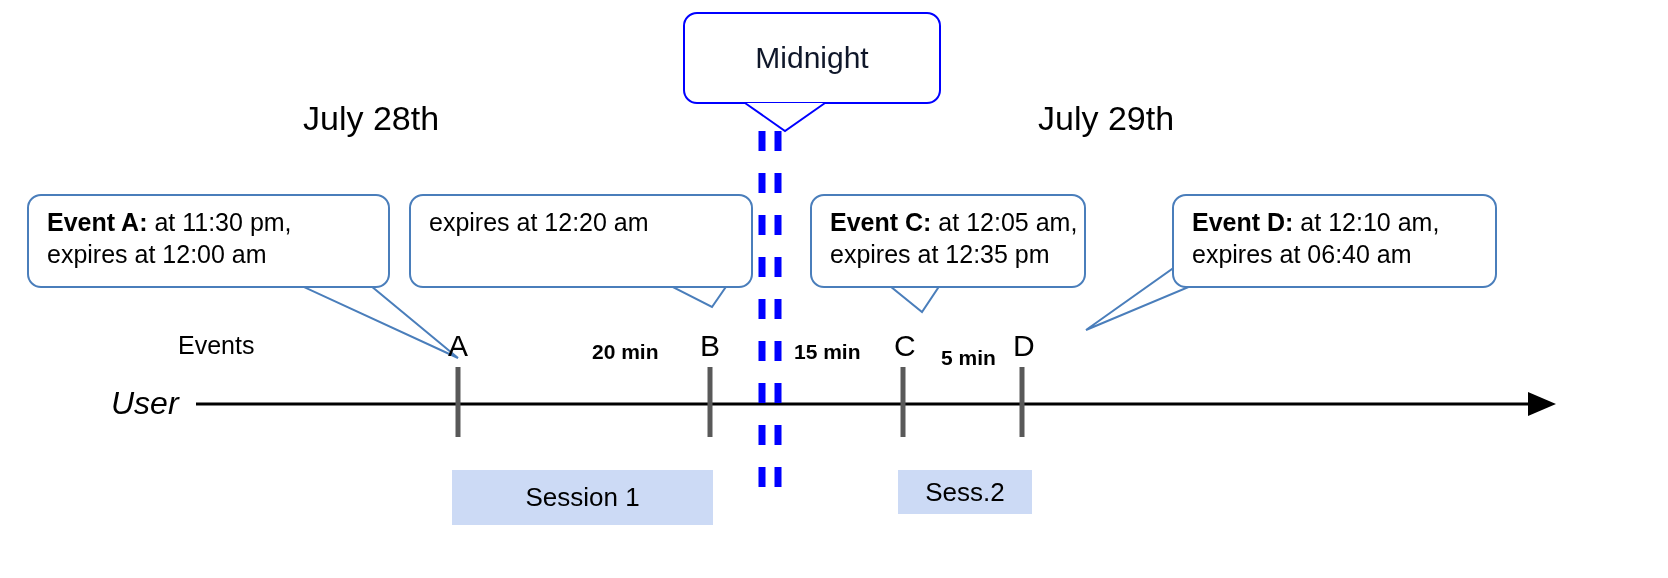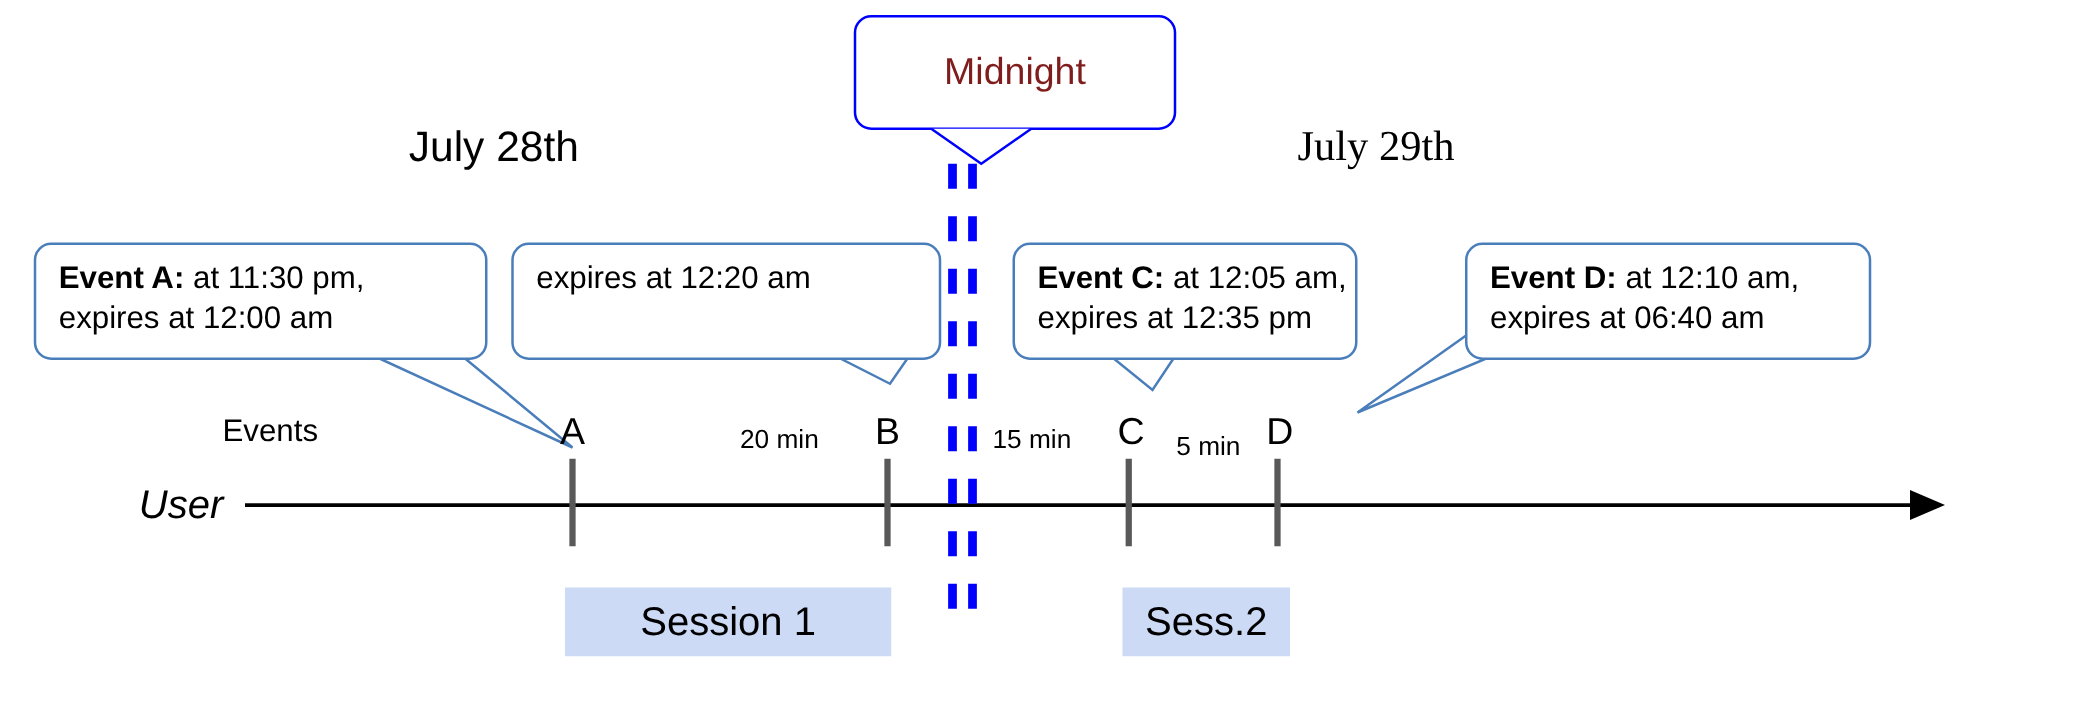--- a/index.html
+++ b/index.html
@@ -31,7 +31,7 @@
     border-radius:14px;
     background:#fff;
     font-size:30px;
-    color:#7f1d1d;
+    color:#0f172a;
     display:flex;align-items:center;justify-content:center;
     z-index:7;
   }

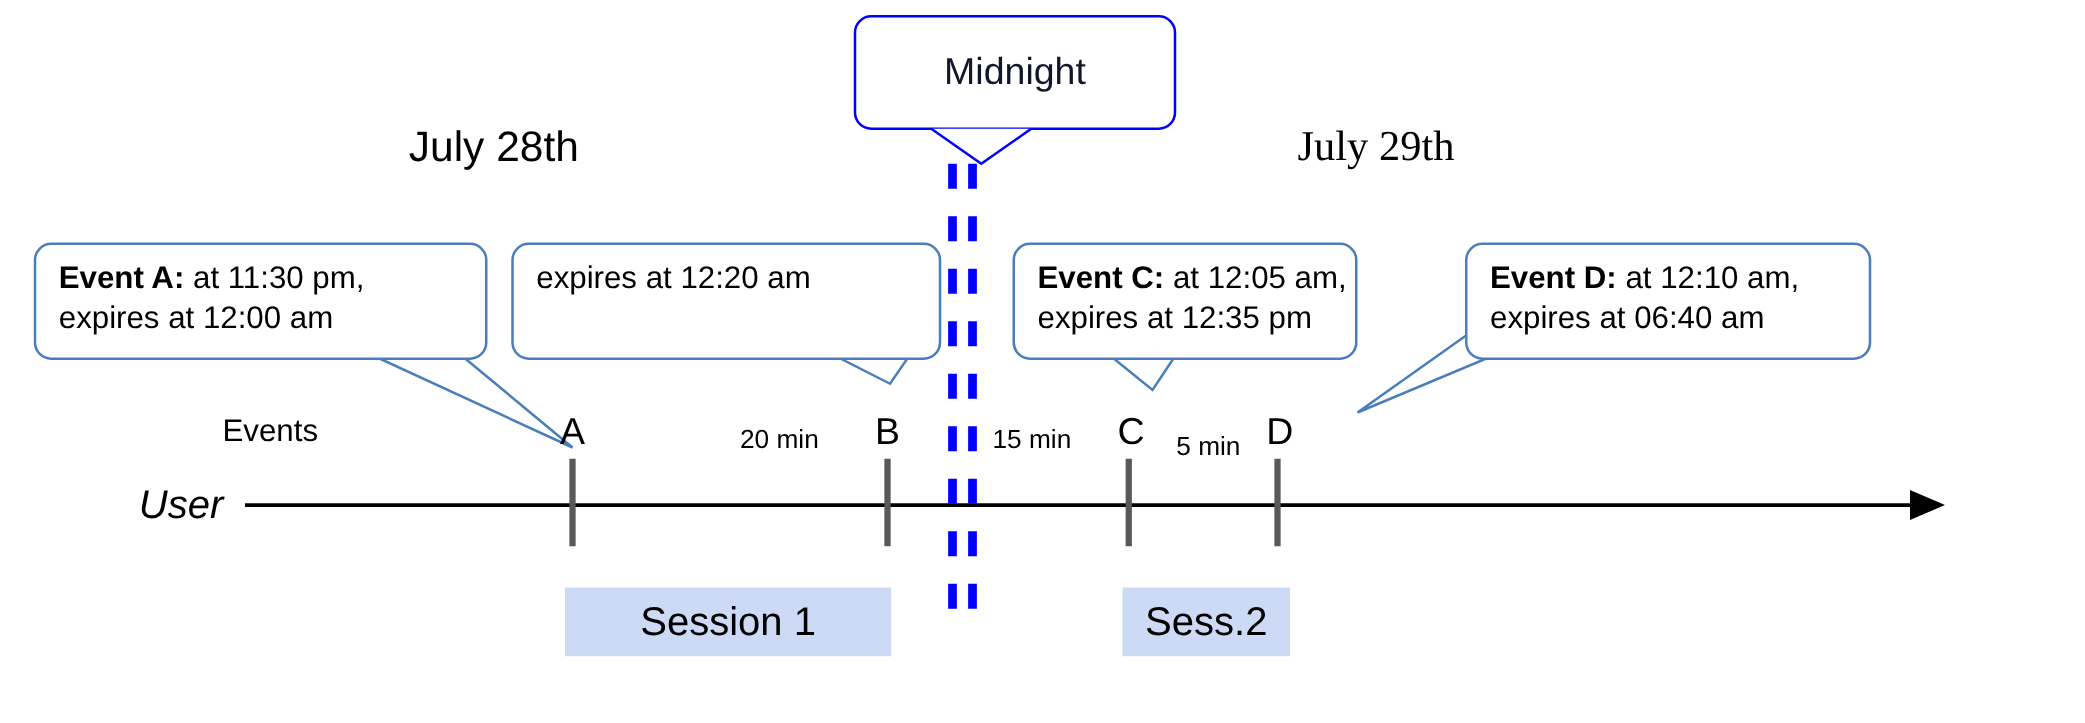--- a/index.html
+++ b/index.html
@@ -121,7 +121,7 @@
     <line x1="778" y1="131" x2="778" y2="500" stroke="#0000ff" stroke-width="7" stroke-dasharray="20 22"></line>
   </svg>
 
-  <div class="date-label" style="left:303px;top:99px;margin-left:24px;">July 28th</div>
+  <div class="date-label" style="left:303px;top:99px;">July 28th</div>
   <div class="date-label" style="left:1038px;top:99px;font-family:Liberation Serif, serif;">July 29th</div>
 
   <div class="callout" style="left:27px;top:160px;width:363px;height:94px;">

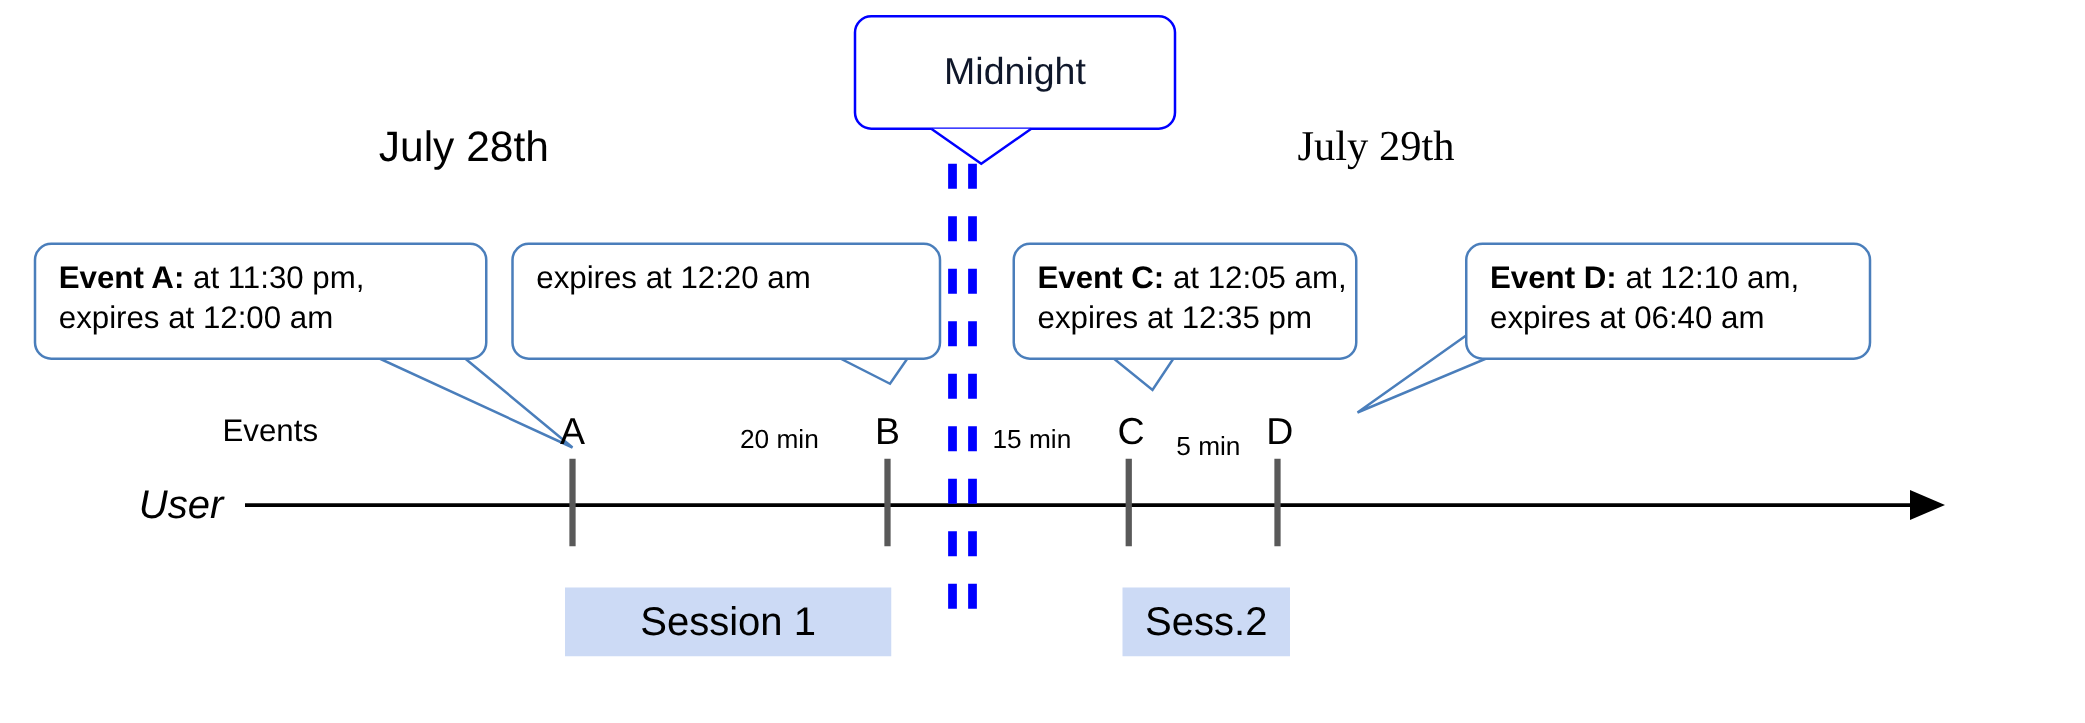--- a/index.html
+++ b/index.html
@@ -122,7 +122,7 @@
   </svg>
 
   <div class="date-label" style="left:303px;top:99px;">July 28th</div>
-  <div class="date-label" style="left:1038px;top:99px;font-family:Liberation Serif, serif;">July 29th</div>
+  <div class="date-label" style="left:1038px;top:99px;">July 29th</div>
 
   <div class="callout" style="left:27px;top:160px;width:363px;height:94px;">
     <span class="ln"><b>Event A:</b><span></span><span> at 11:30 pm,</span></span>

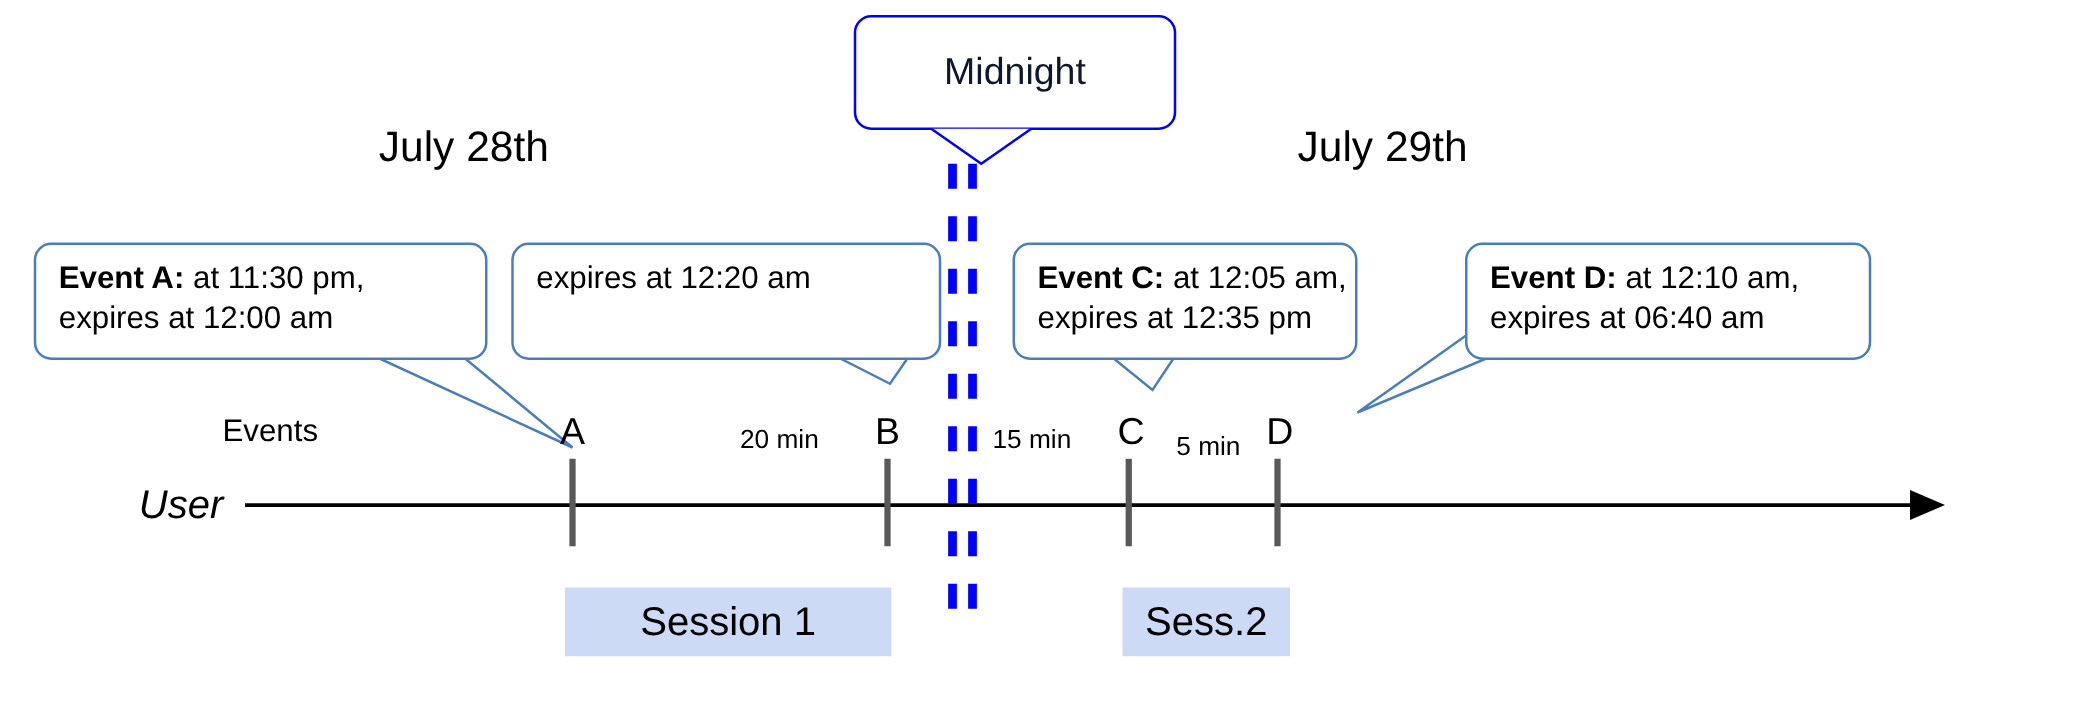--- a/index.html
+++ b/index.html
@@ -71,6 +71,7 @@
     color:#000;
     z-index:5;
     white-space:nowrap;
+    font-weight:bold;
   }
 
   .session-box{

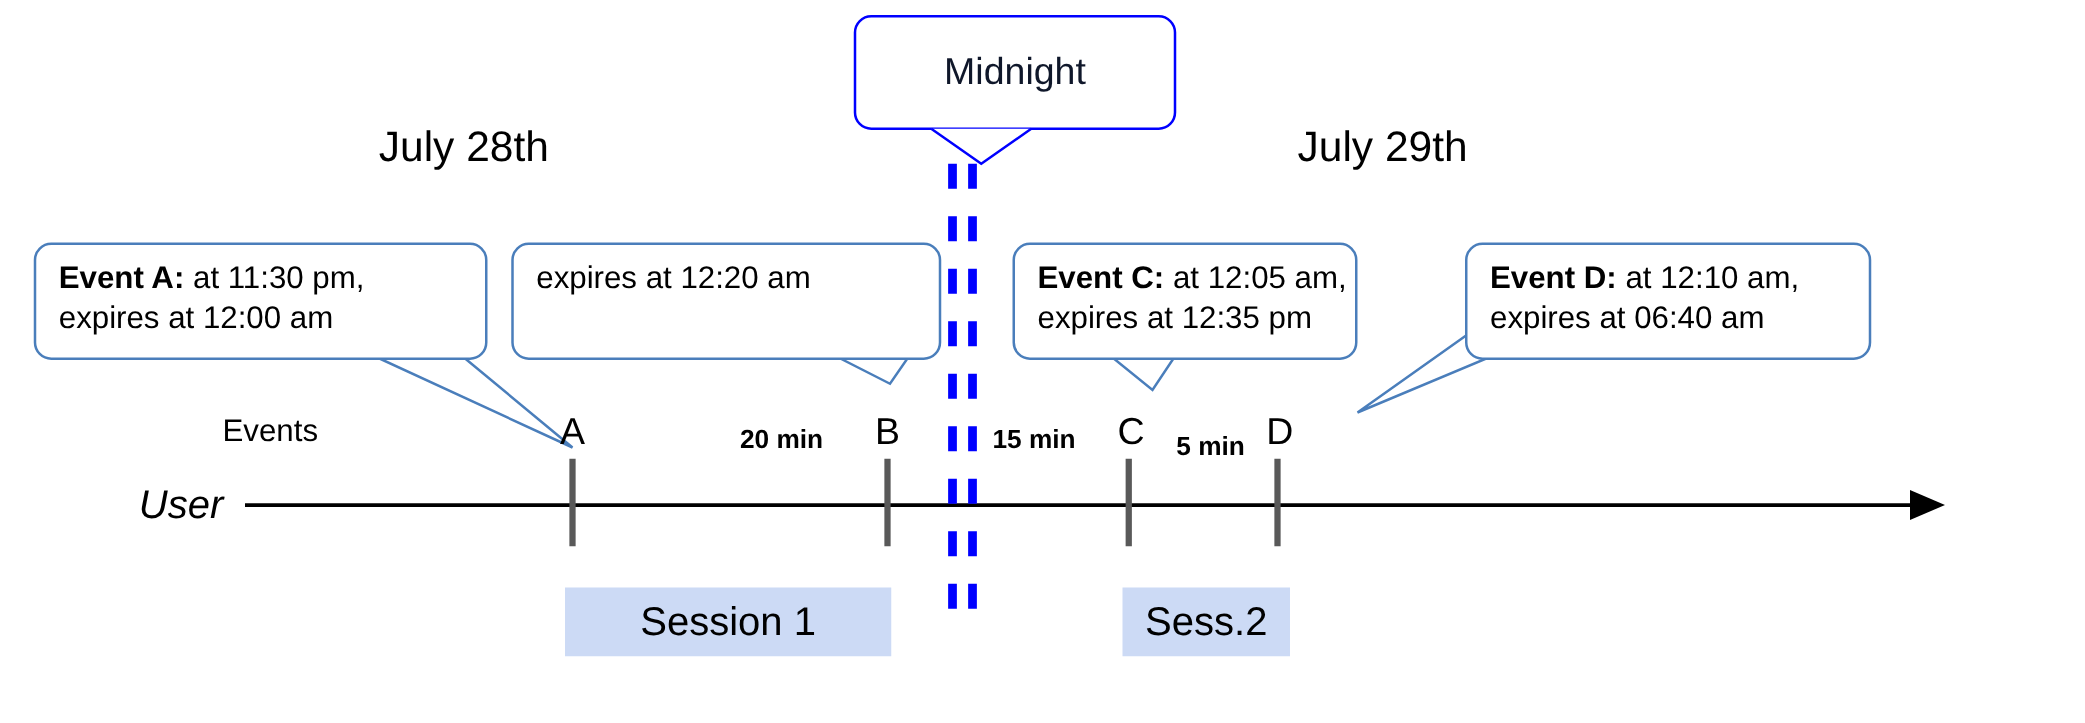--- a/index.html
+++ b/index.html
@@ -78,7 +78,7 @@
     position:absolute;
     background:#ccdaf5;
     display:flex;align-items:center;justify-content:center;
-    font-size:32px;
+    font-size:26px;
     color:#000;
     z-index:3;
   }

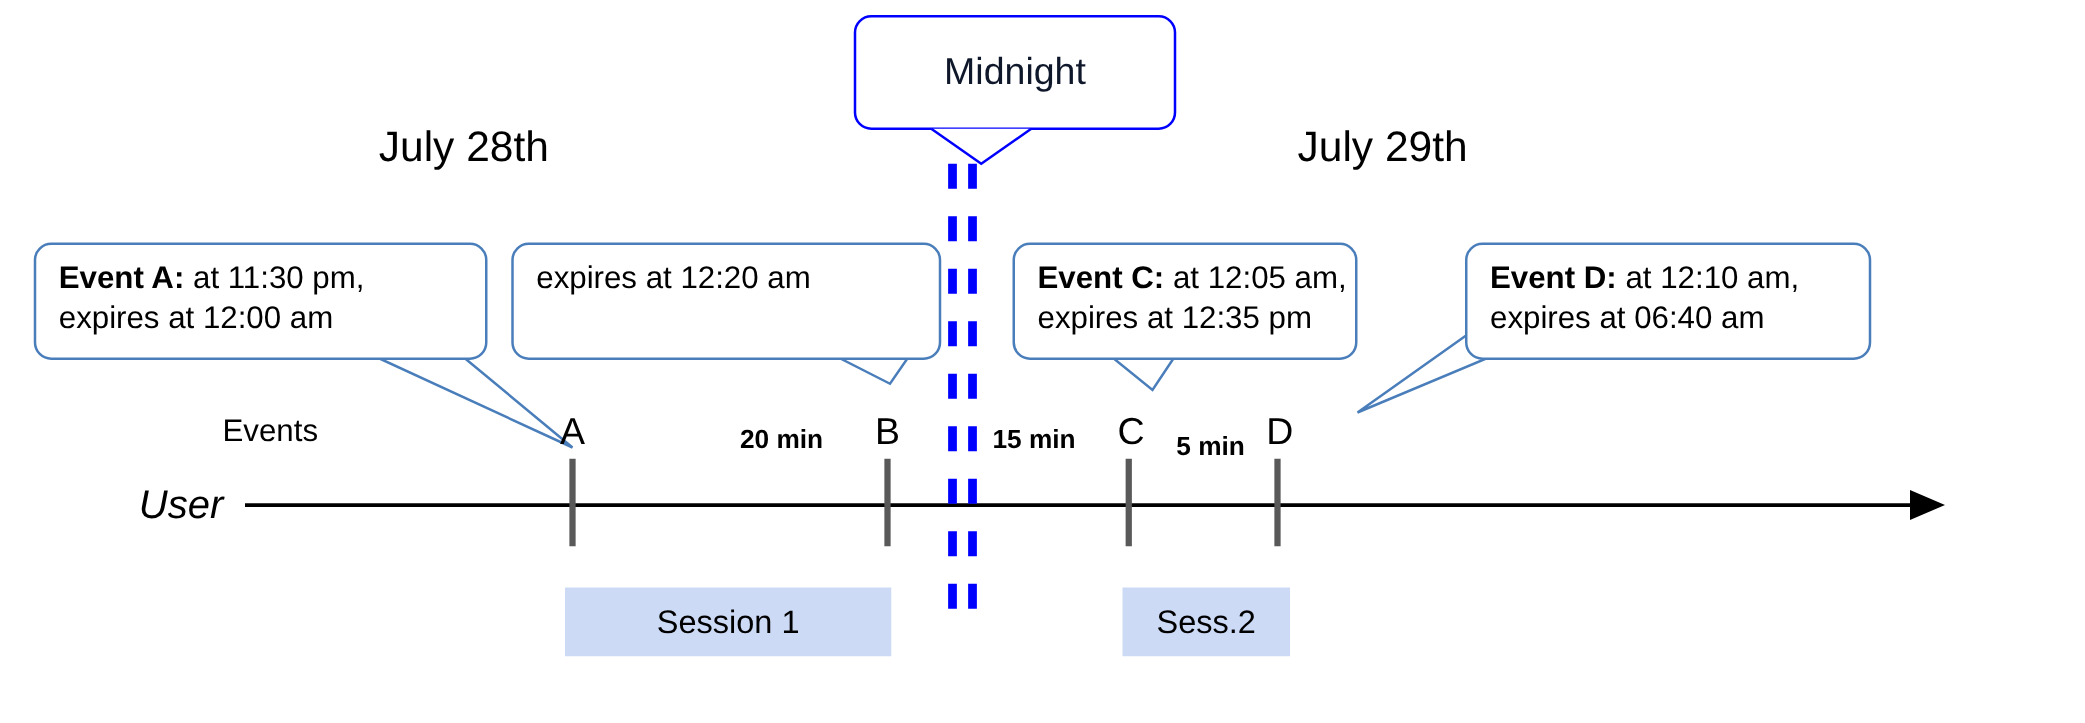--- a/index.html
+++ b/index.html
@@ -159,7 +159,7 @@
   <div class="session-box" style="left:452px;top:470px;width:261px;height:55px;">
     <span>Session 1</span>
   </div>
-  <div class="session-box" style="left:898px;top:470px;width:134px;height:55px;">
+  <div class="session-box" style="left:898px;top:470px;width:134px;height:44px;">
     <span>Sess.2</span>
   </div>
 

